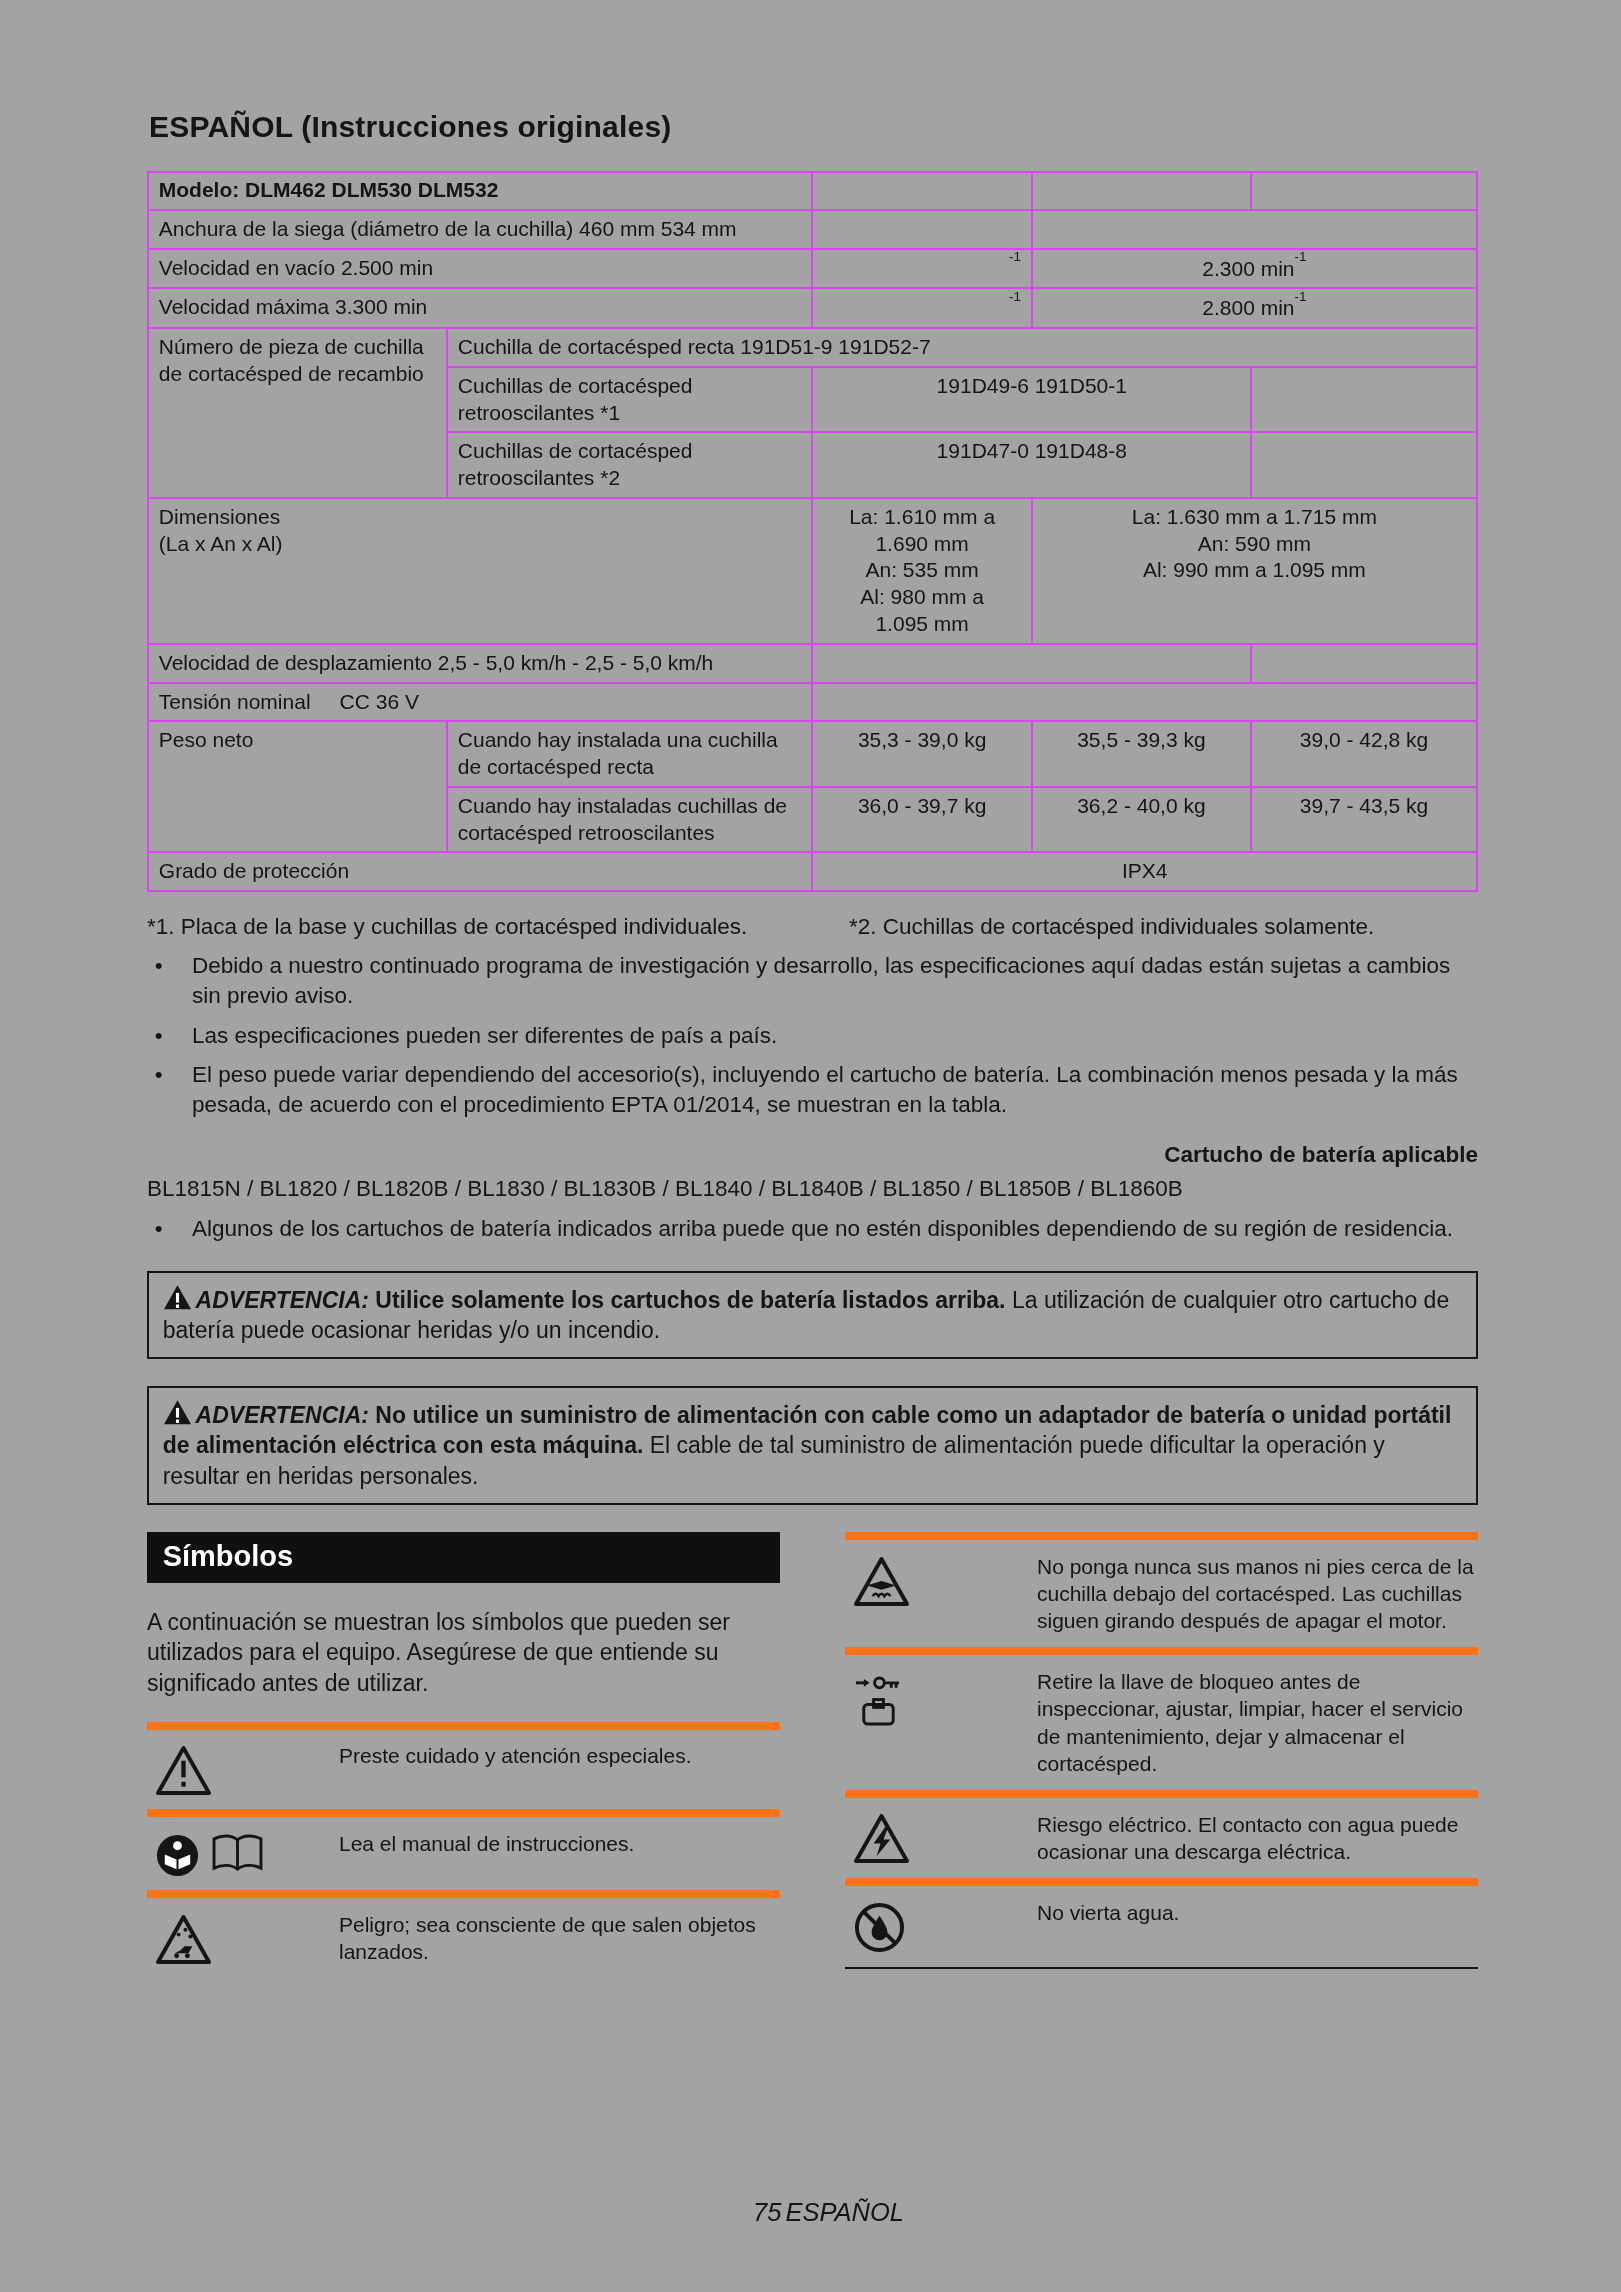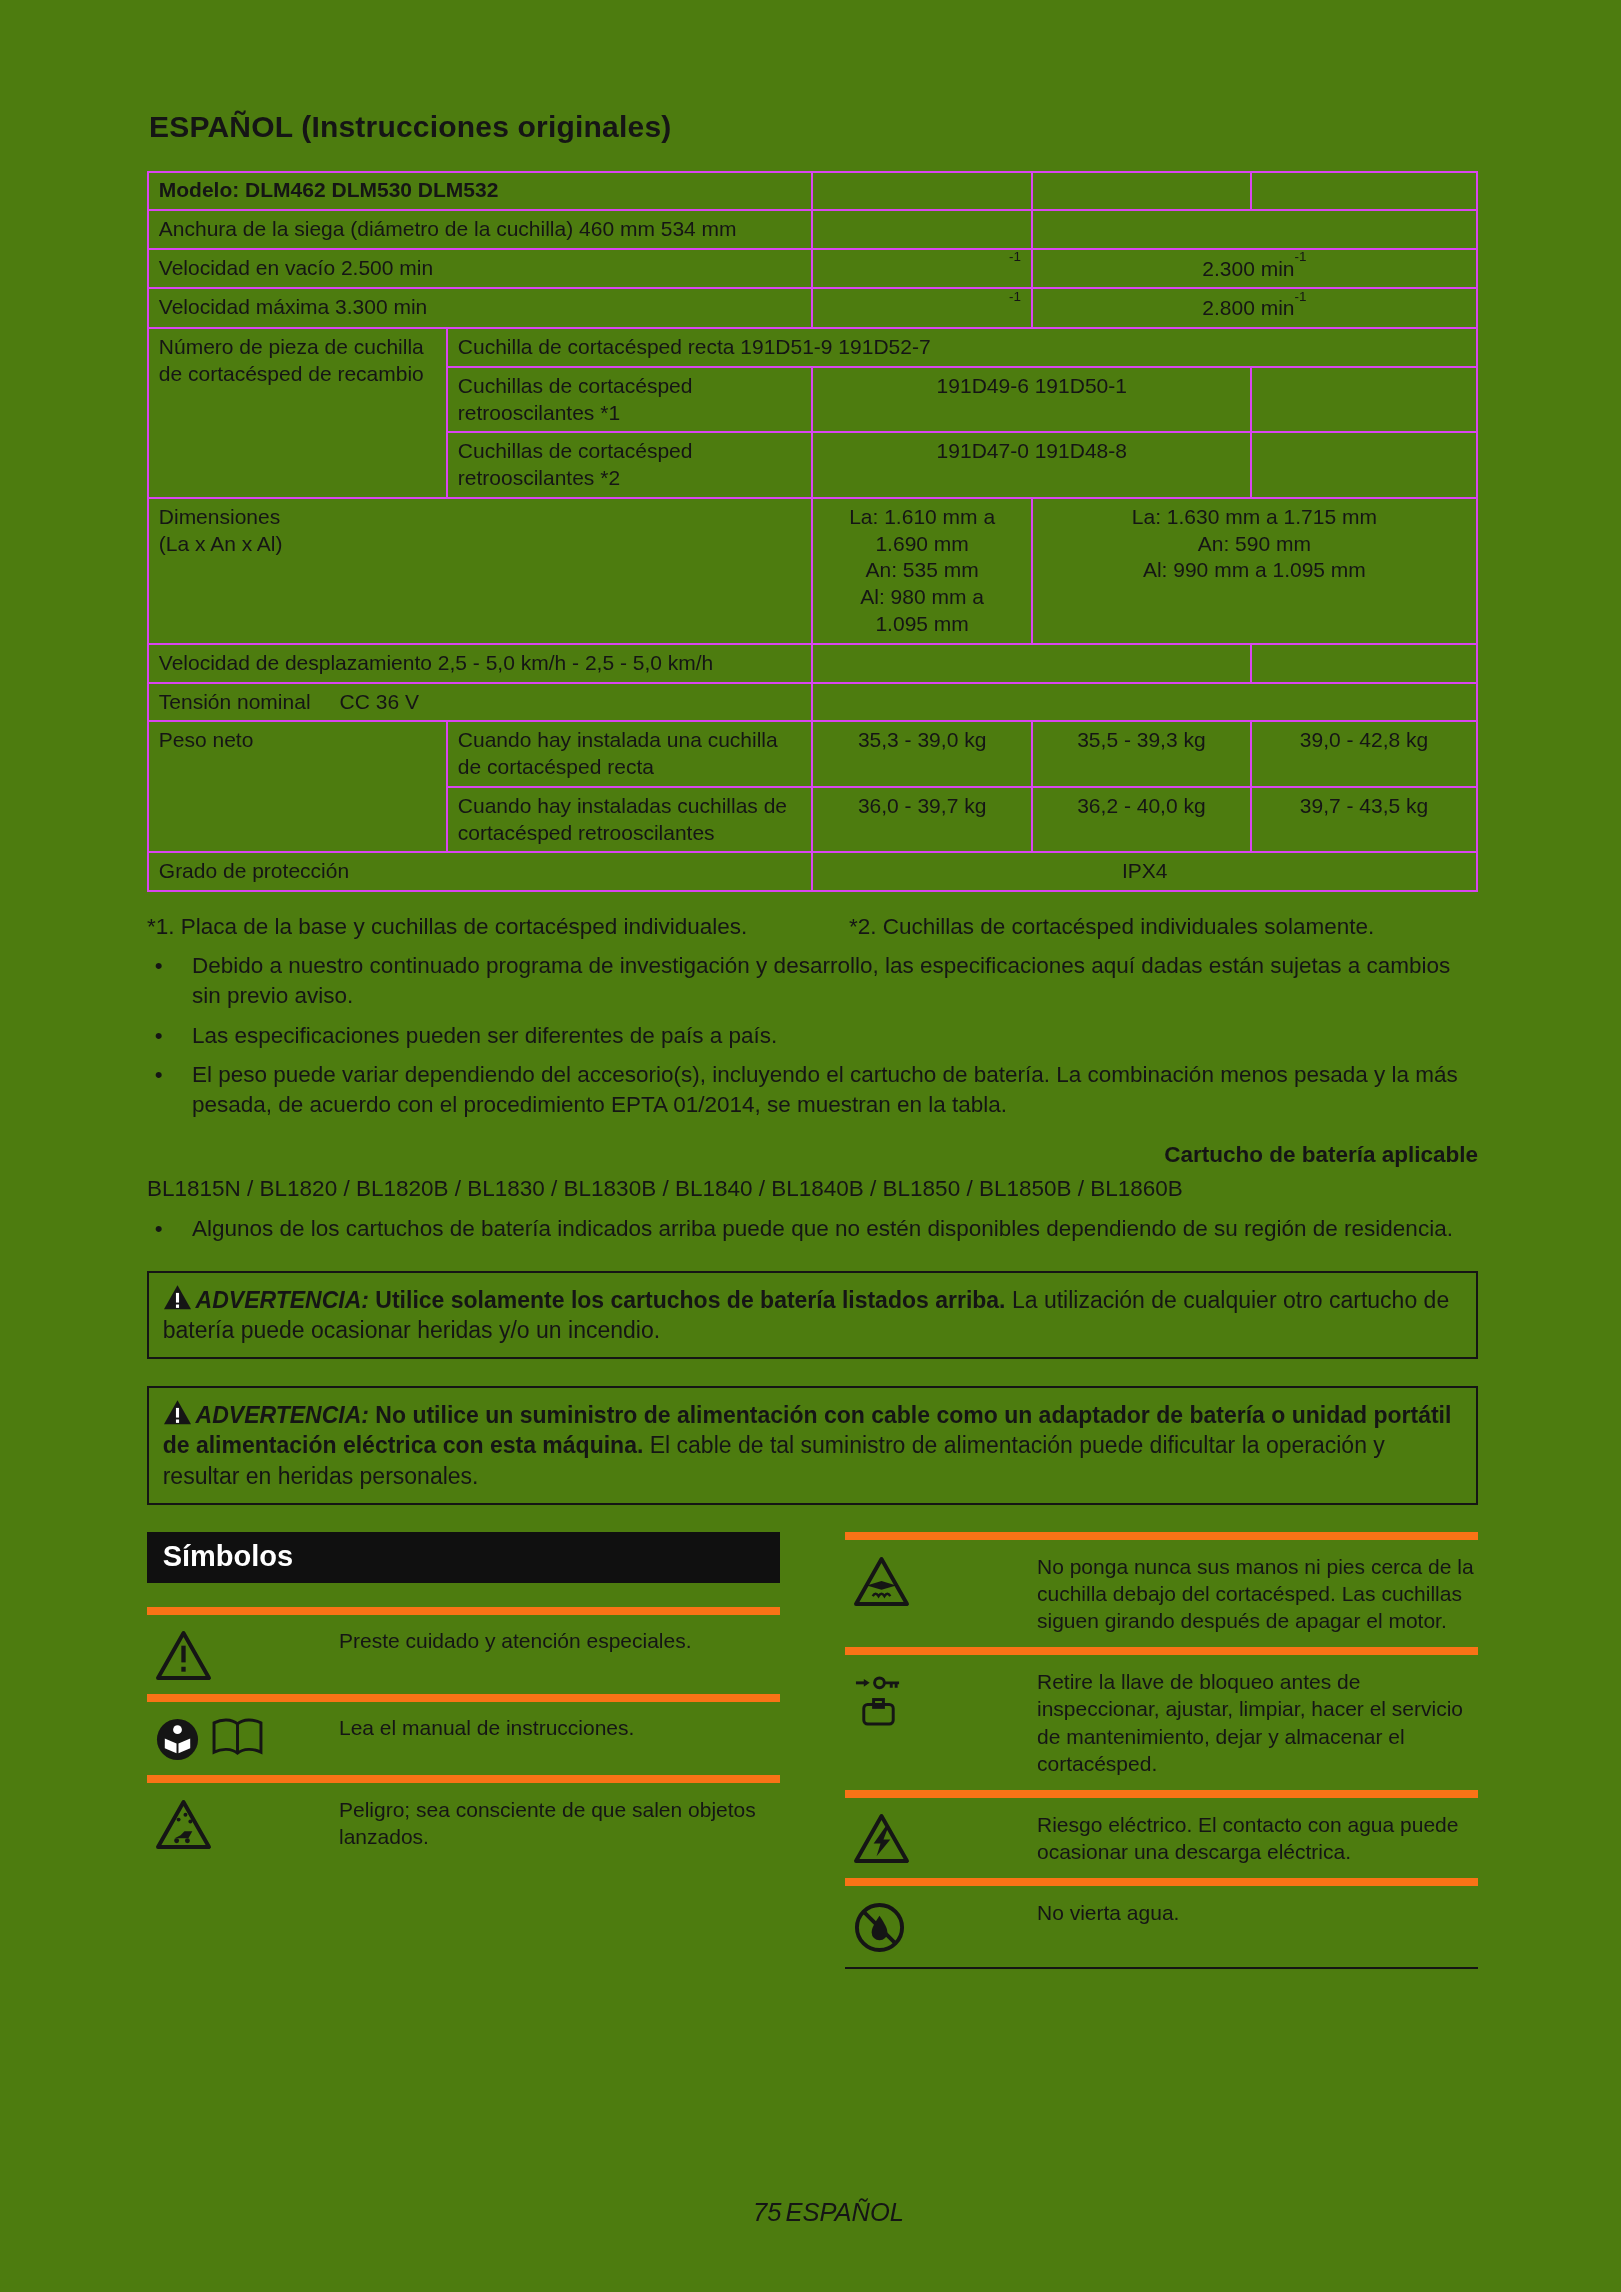--- a/index.html
+++ b/index.html
@@ -4,7 +4,7 @@
 <style>
   html,body{margin:0;padding:0;background:#ffffff;}
   .page{
-    width:1621px;height:2293px;background:#4d7c0f;position:relative;
+    width:1621px;height:2293px;background:#a3a3a3;position:relative;
     font-family:"Liberation Sans","DejaVu Sans",sans-serif;color:#151515;
     box-sizing:border-box;padding:0 143px 0 147px;overflow:hidden;
   }

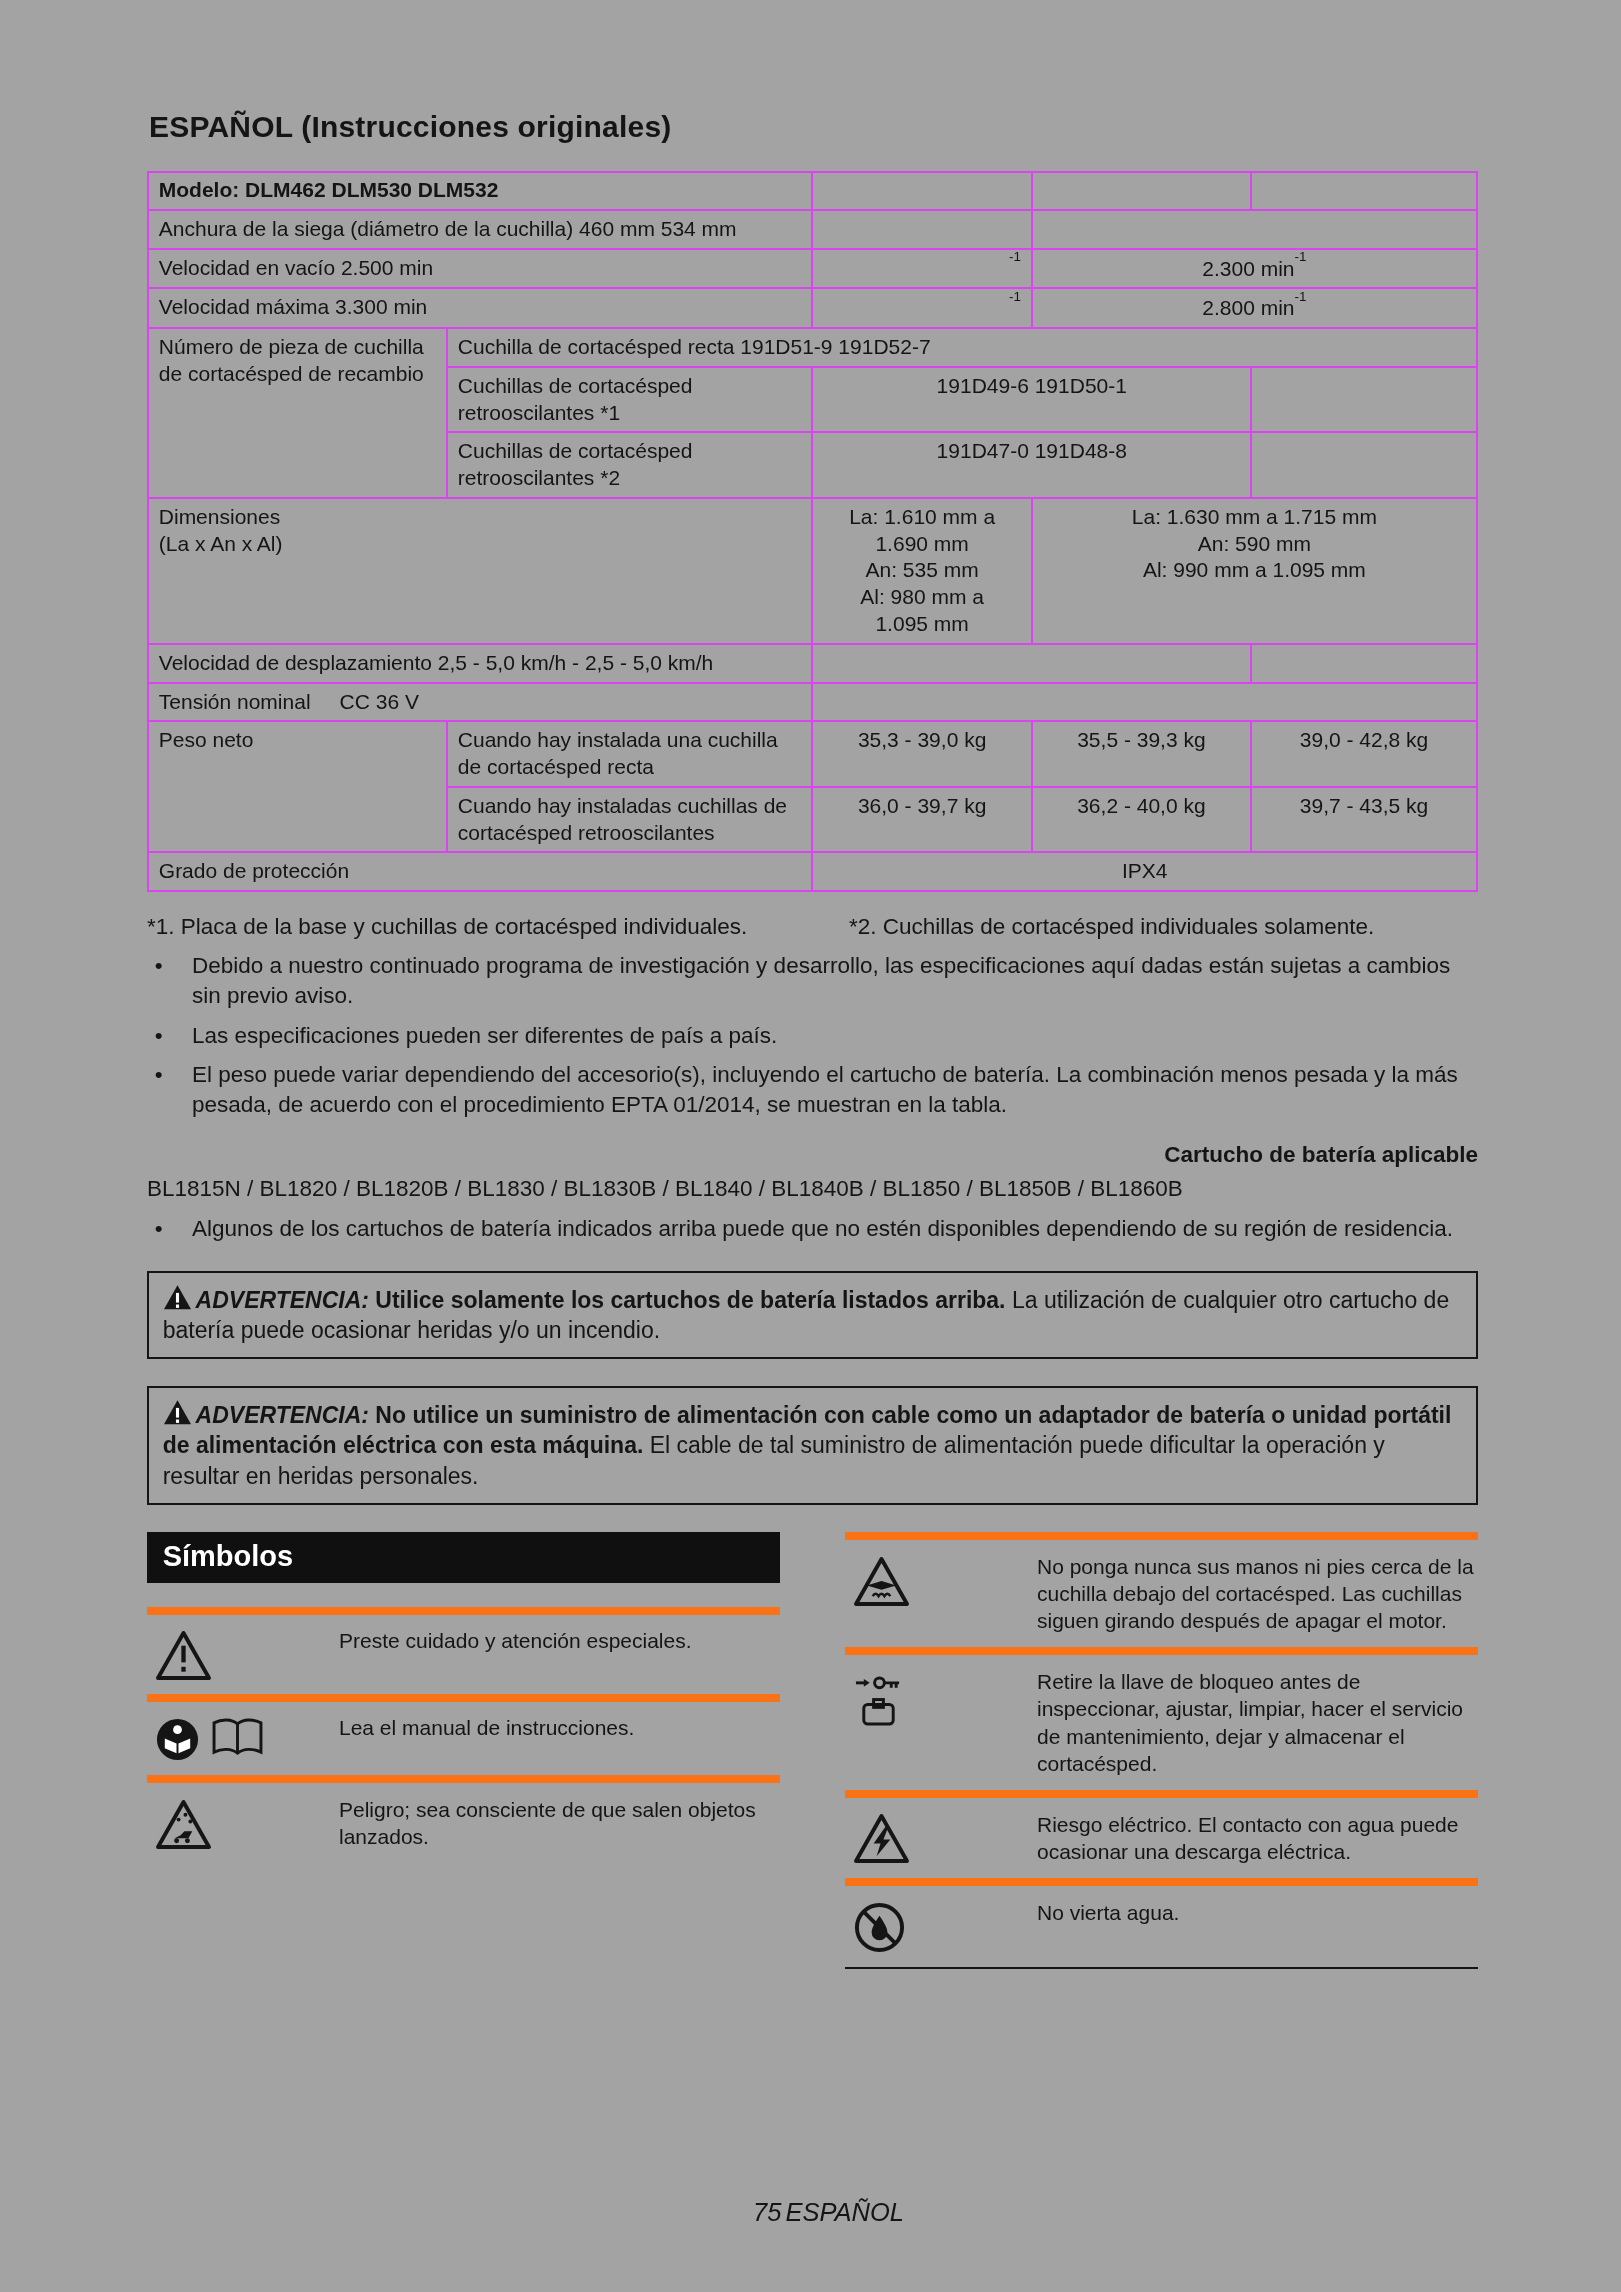--- a/index.html
+++ b/index.html
@@ -220,6 +220,7 @@
       <div class="sym-banner">
         <span>Símbolos</span>
       </div>
+      <div class="sym-intro">A continuación se muestran los símbolos que pueden ser utilizados para el equipo. Asegúrese de que entiende su significado antes de utilizar.</div>
 
       <div class="sym-table">
         <div class="sym-row">

